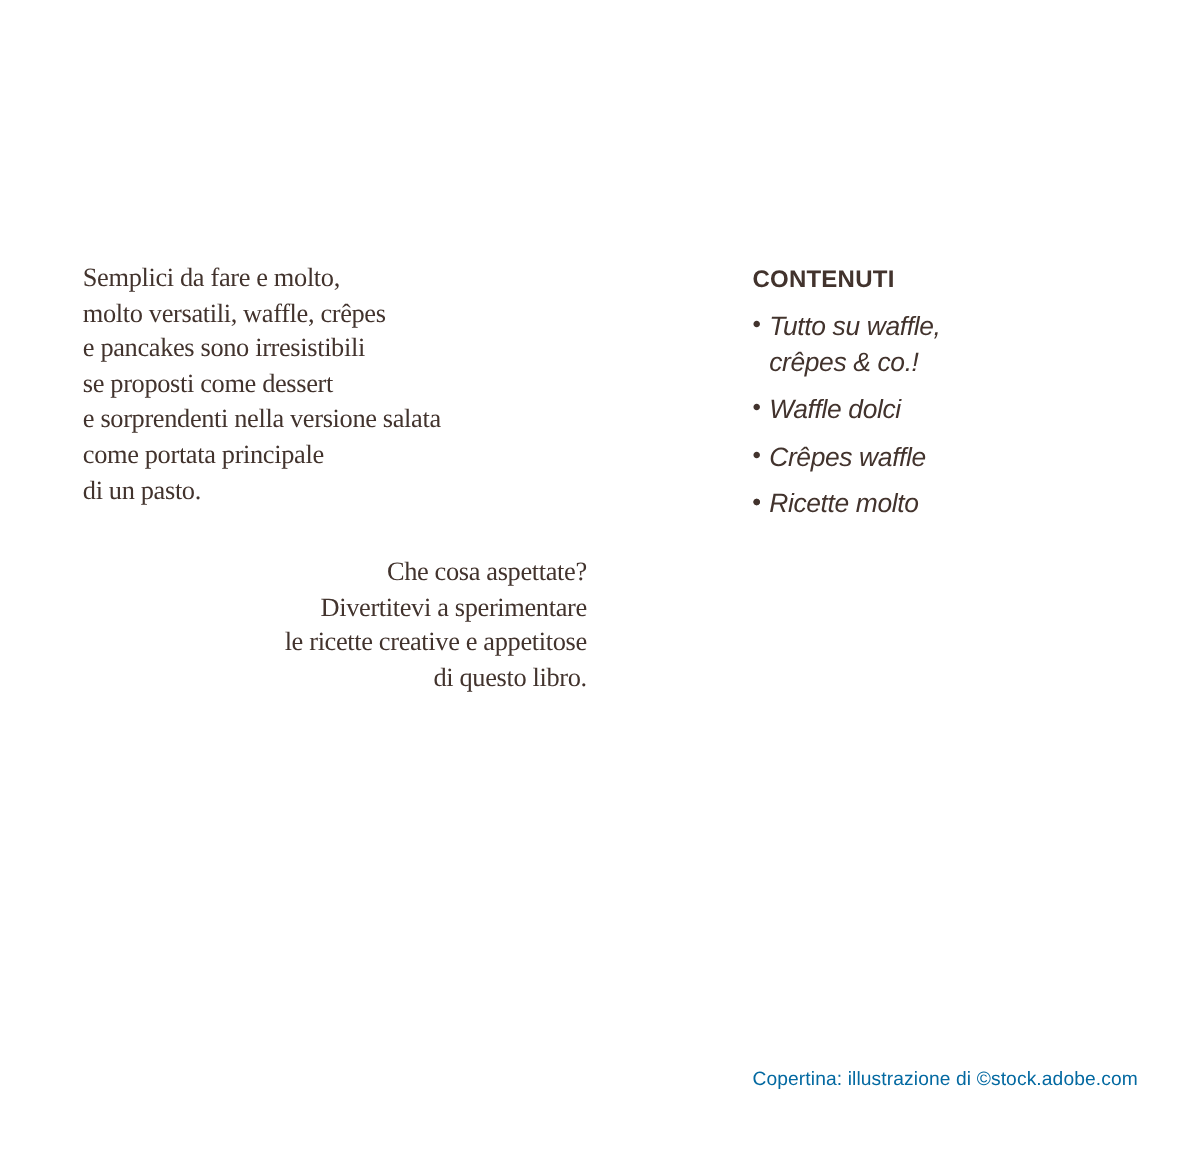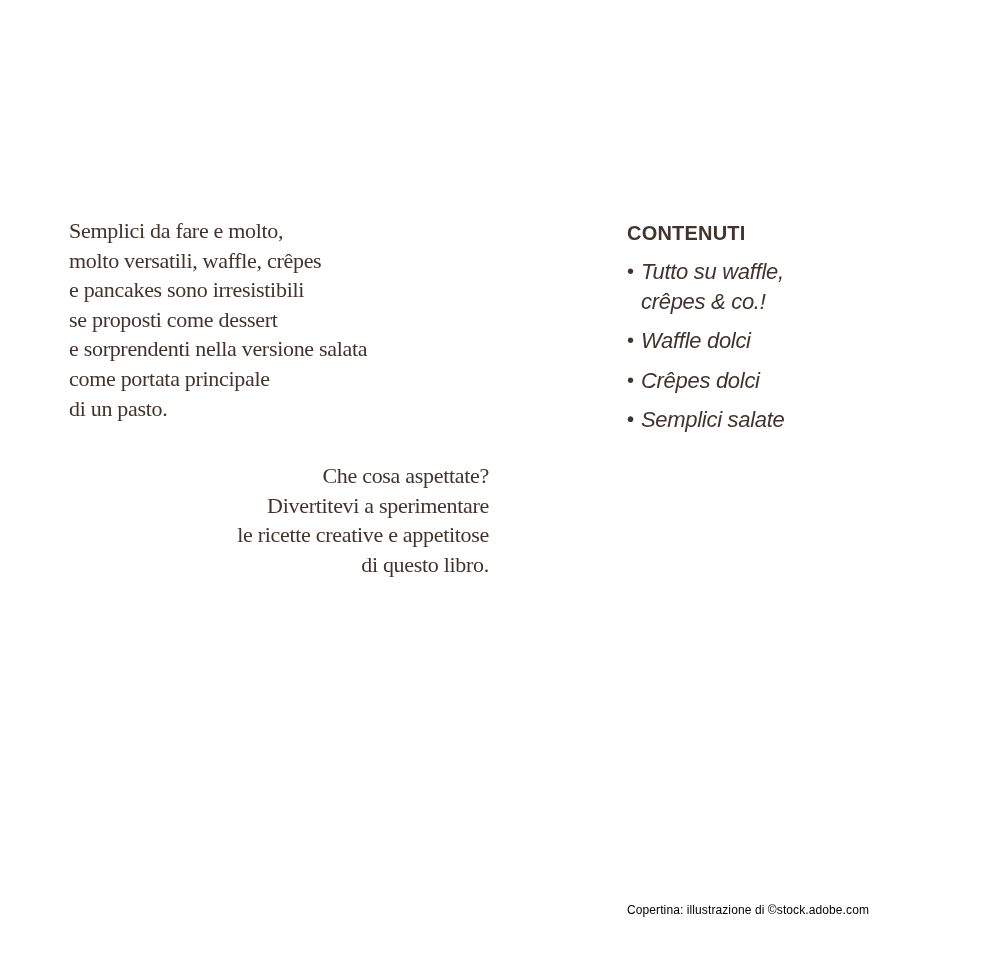--- a/index.html
+++ b/index.html
@@ -123,7 +123,7 @@
       </li>
       <li>
         <span class="bullet">•</span>
-        <span class="item-text">Crêpes dolci</span>
+        <span class="item-text">Crêpes waffle</span>
       </li>
       <li>
         <span class="bullet">•</span>

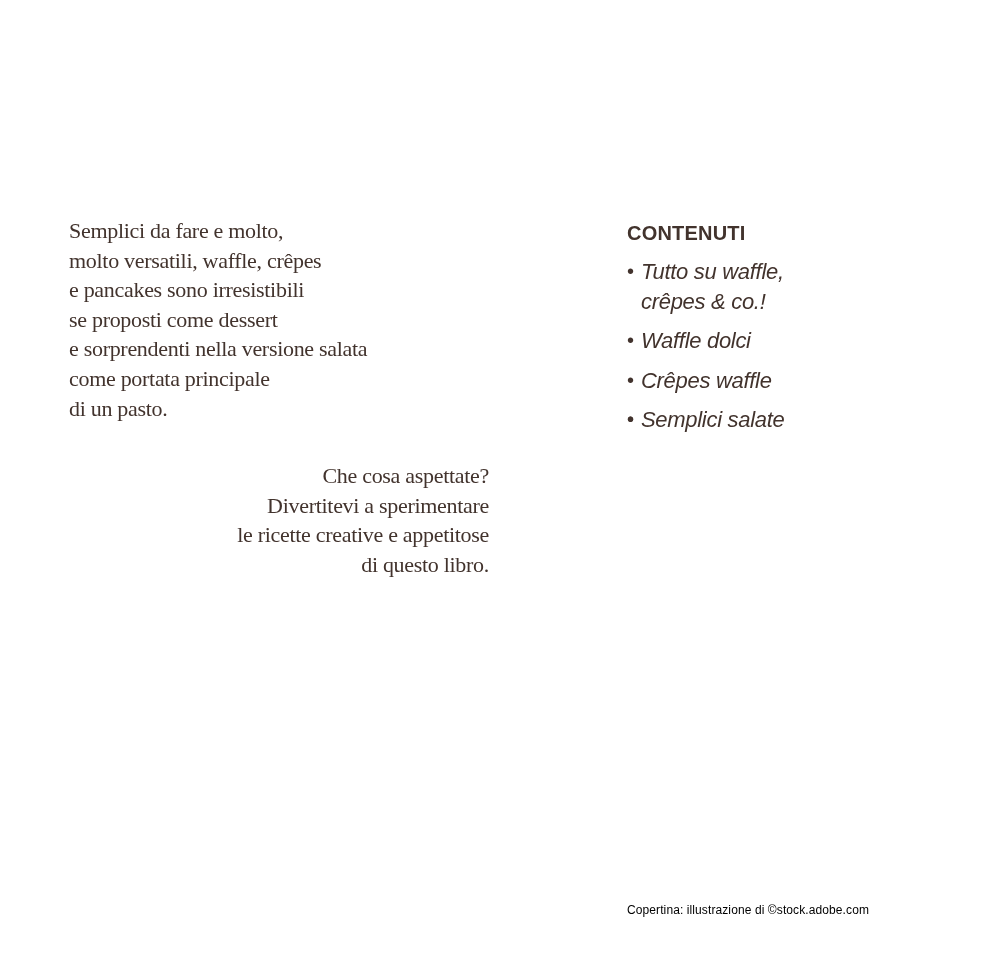--- a/index.html
+++ b/index.html
@@ -130,7 +130,7 @@
       </li>
       <li>
         <span class="bullet">•</span>
-        <span class="item-text">Semplici salate</span>
+        <span class="item-text">Ricette molto</span>
       </li>
     </ul>
   </div>

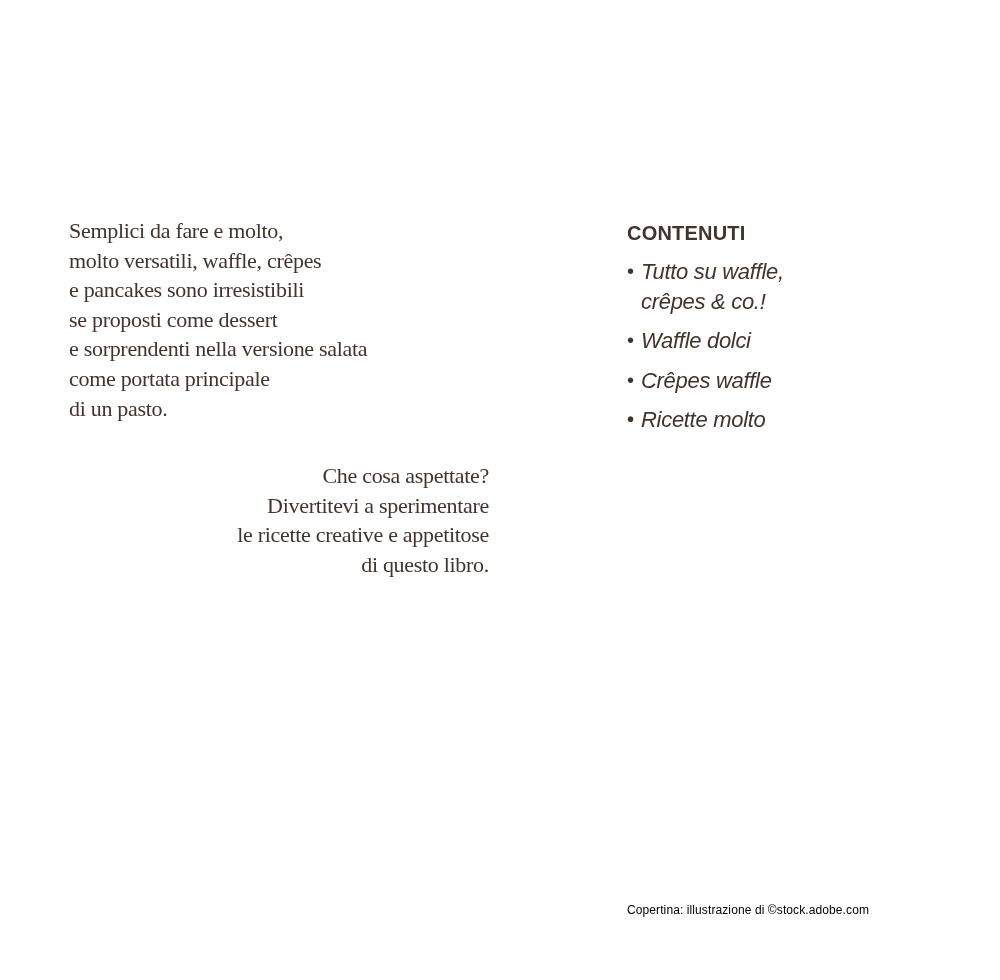--- a/index.html
+++ b/index.html
@@ -83,11 +83,10 @@
     position: absolute;
     left: 627px;
     top: 892px;
-    font-size: 12px;
+    font-size: 16px;
     line-height: 15px;
     letter-spacing: 0.1px;
-    color: #000000;
-    margin-top: 11px;
+    color: #0369a1;
   }
 </style>
 </head>

